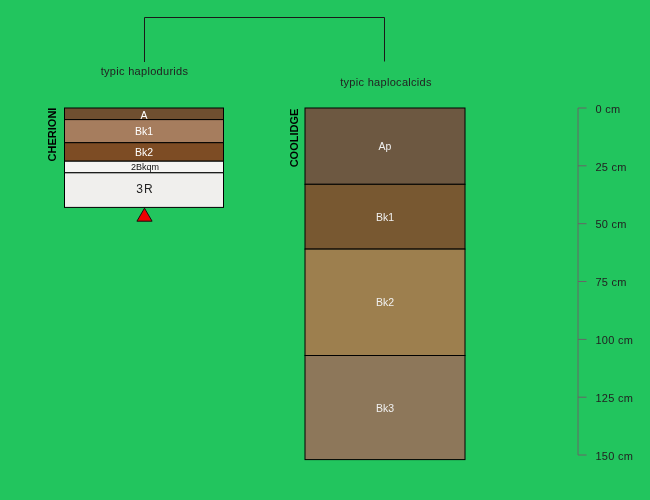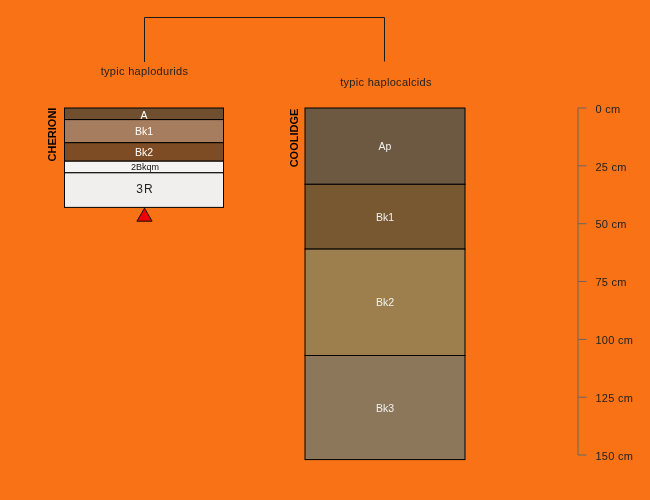--- a/index.html
+++ b/index.html
@@ -3,7 +3,7 @@
 <meta charset="utf-8">
 <style>
   html,body{margin:0;padding:0;background:#ffffff;}
-  #canvas{position:relative;width:650px;height:500px;background:#f97316;overflow:hidden;}
+  #canvas{position:relative;width:650px;height:500px;background:#22c55e;overflow:hidden;}
   svg{display:block;}
   text{font-family:"Liberation Sans",sans-serif;}
 </style>

